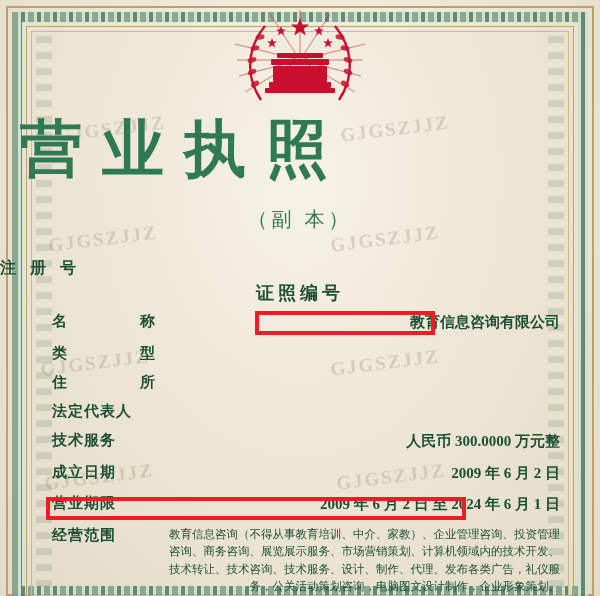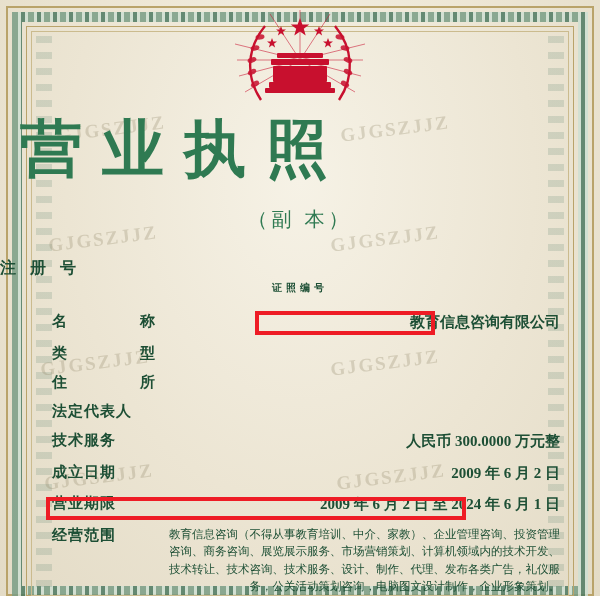--- a/index.html
+++ b/index.html
@@ -121,7 +121,7 @@
     width: 100%;
     text-align: center;
     font-family: "Liberation Serif", serif;
-    font-size: 10px;
+    font-size: 18px;
     letter-spacing: 4px;
     color: #1d4f35;
     font-weight: bold;

